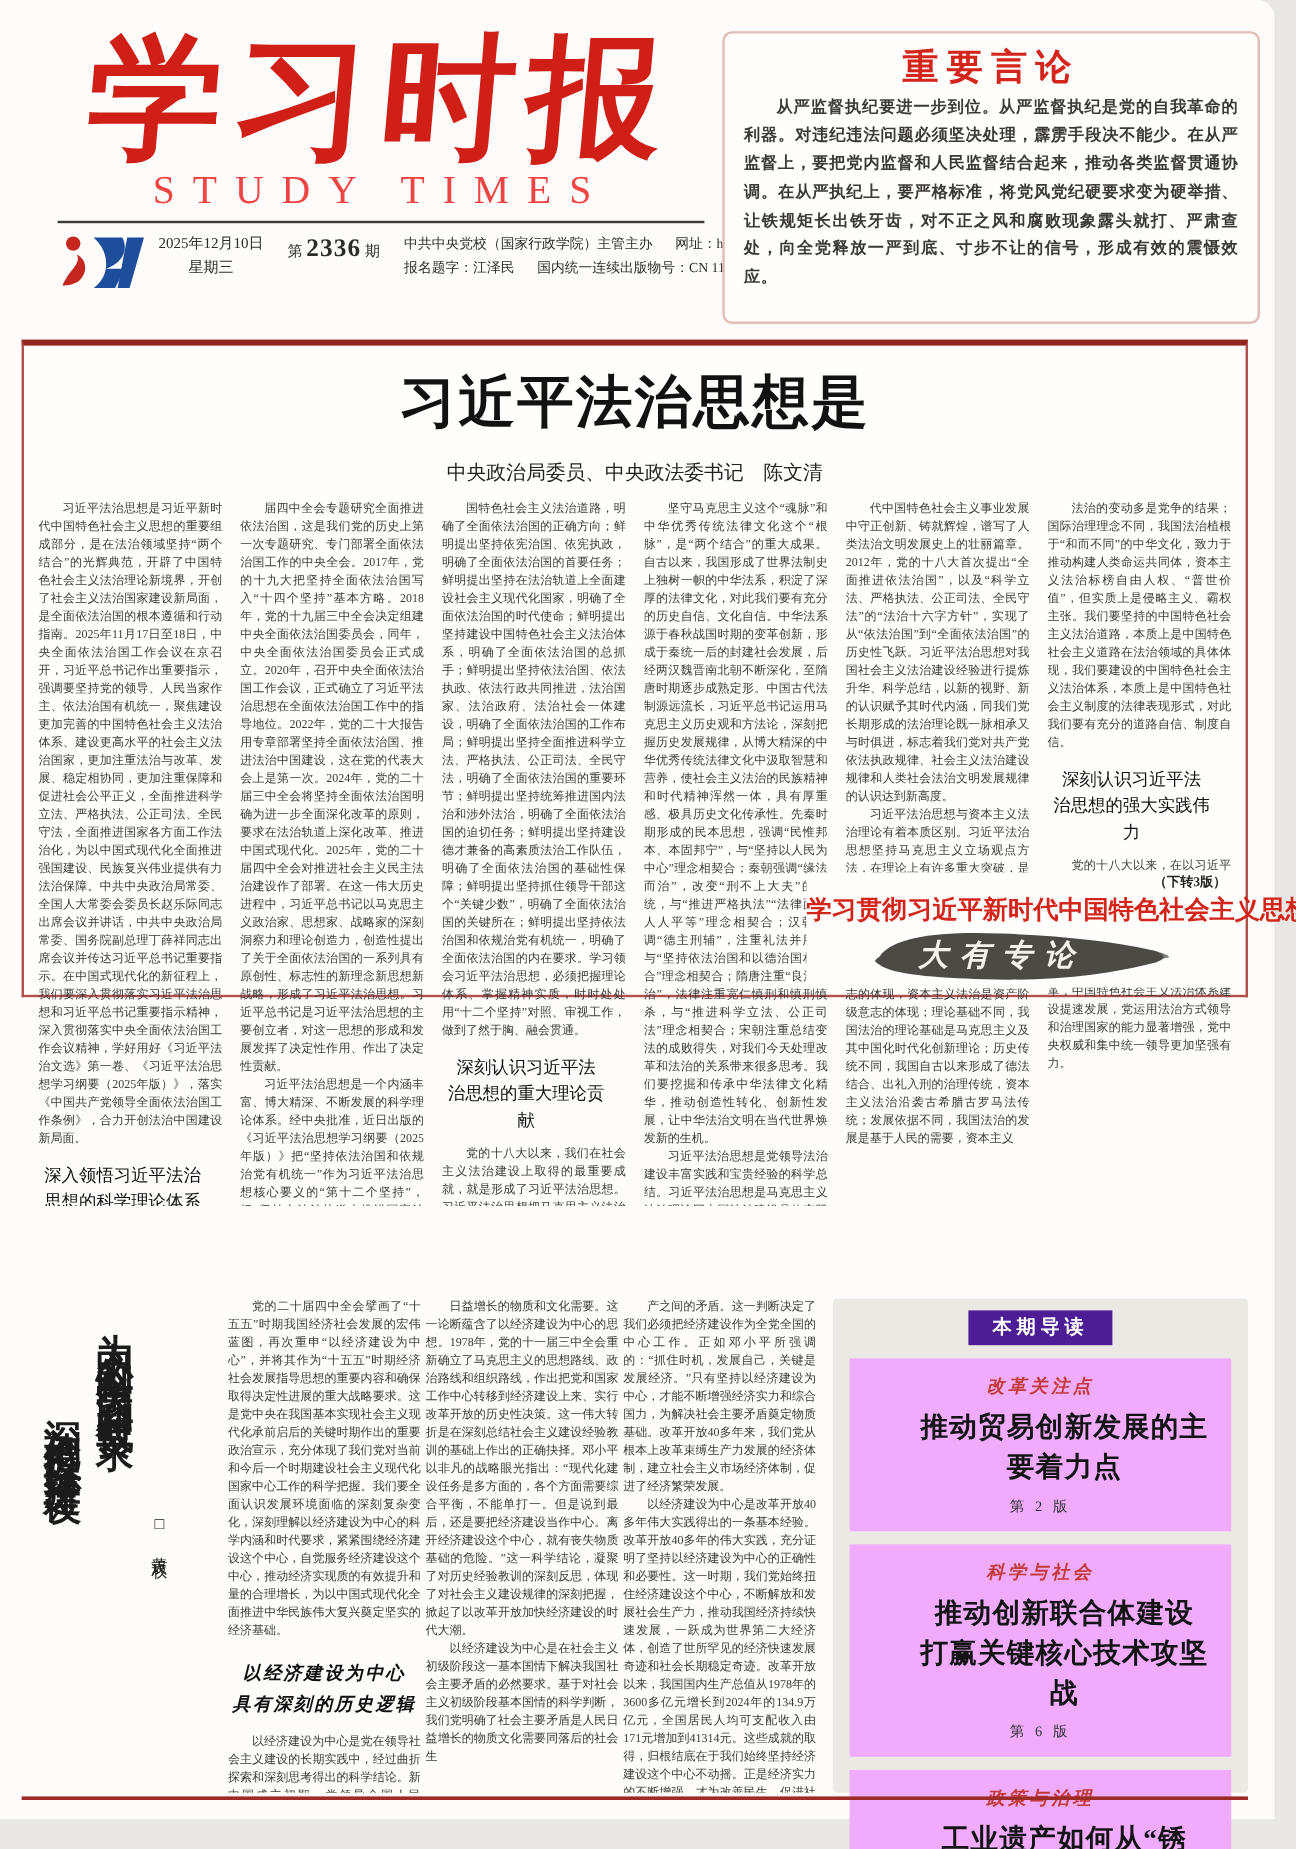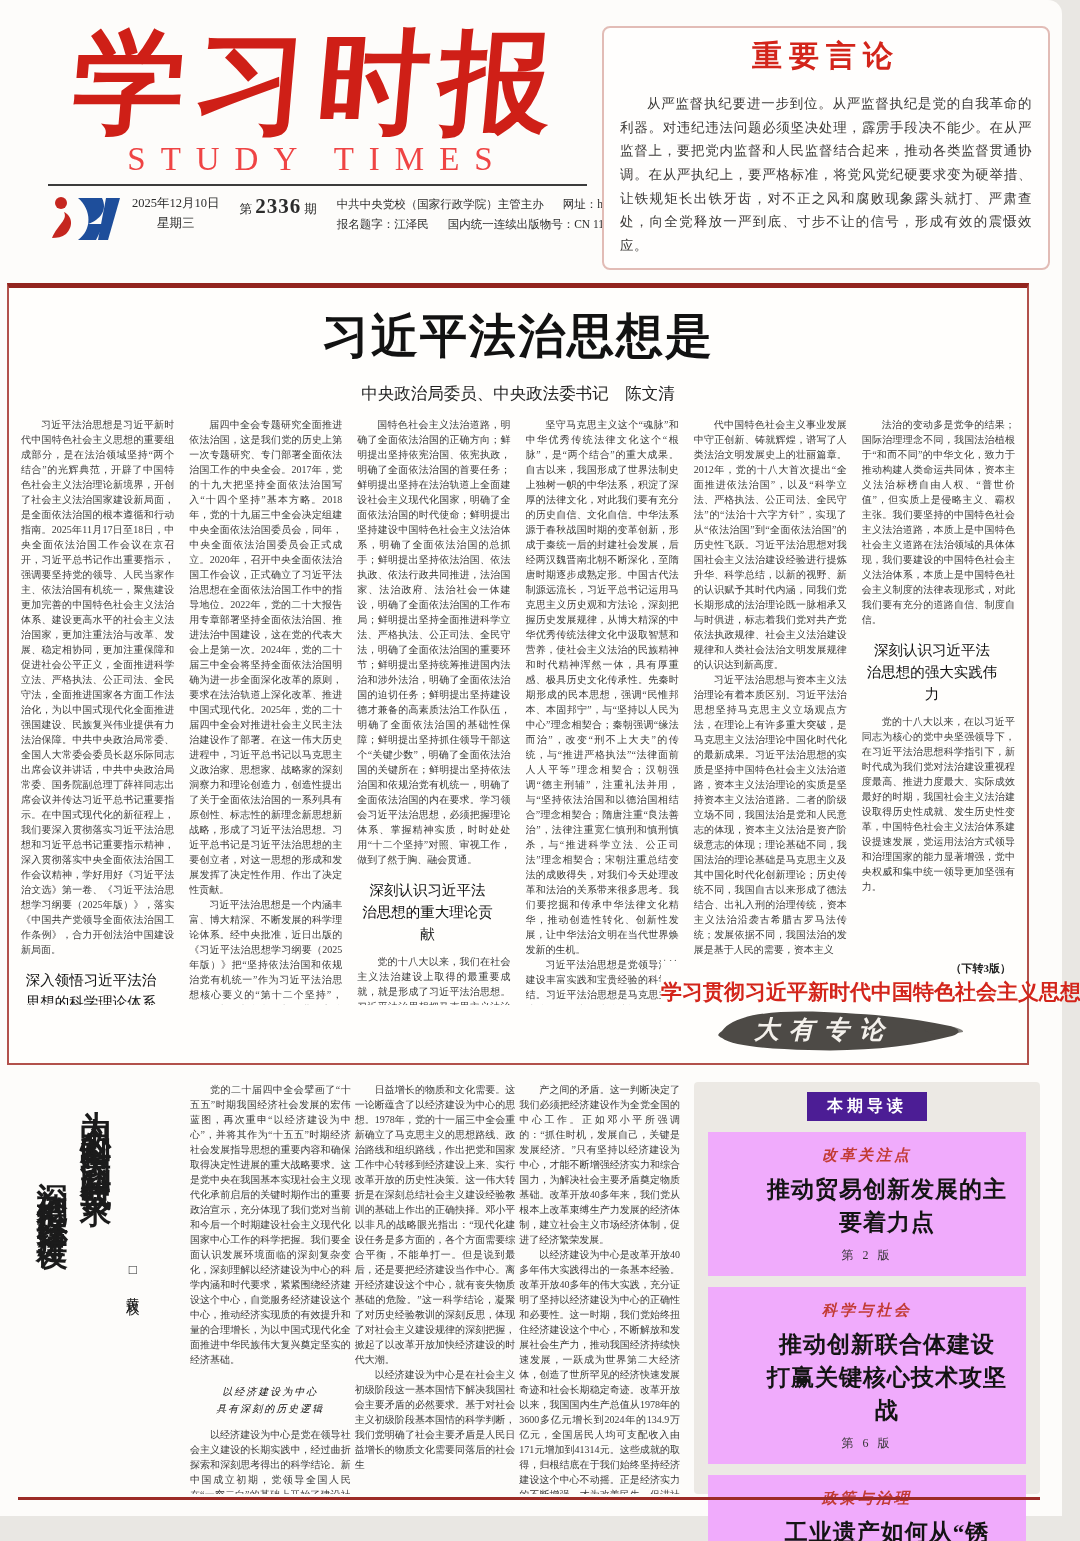--- a/index.html
+++ b/index.html
@@ -42,7 +42,7 @@
     background:#fffefd;
   }
   .quote-box h2{
-    margin:2px 0 15px 0;text-align:center;color:#d3251b;font-size:30px;
+    margin:2px 0 0 0;text-align:center;color:#d3251b;font-size:30px;
     letter-spacing:7px;font-weight:900;
   }
   .quote-box p{

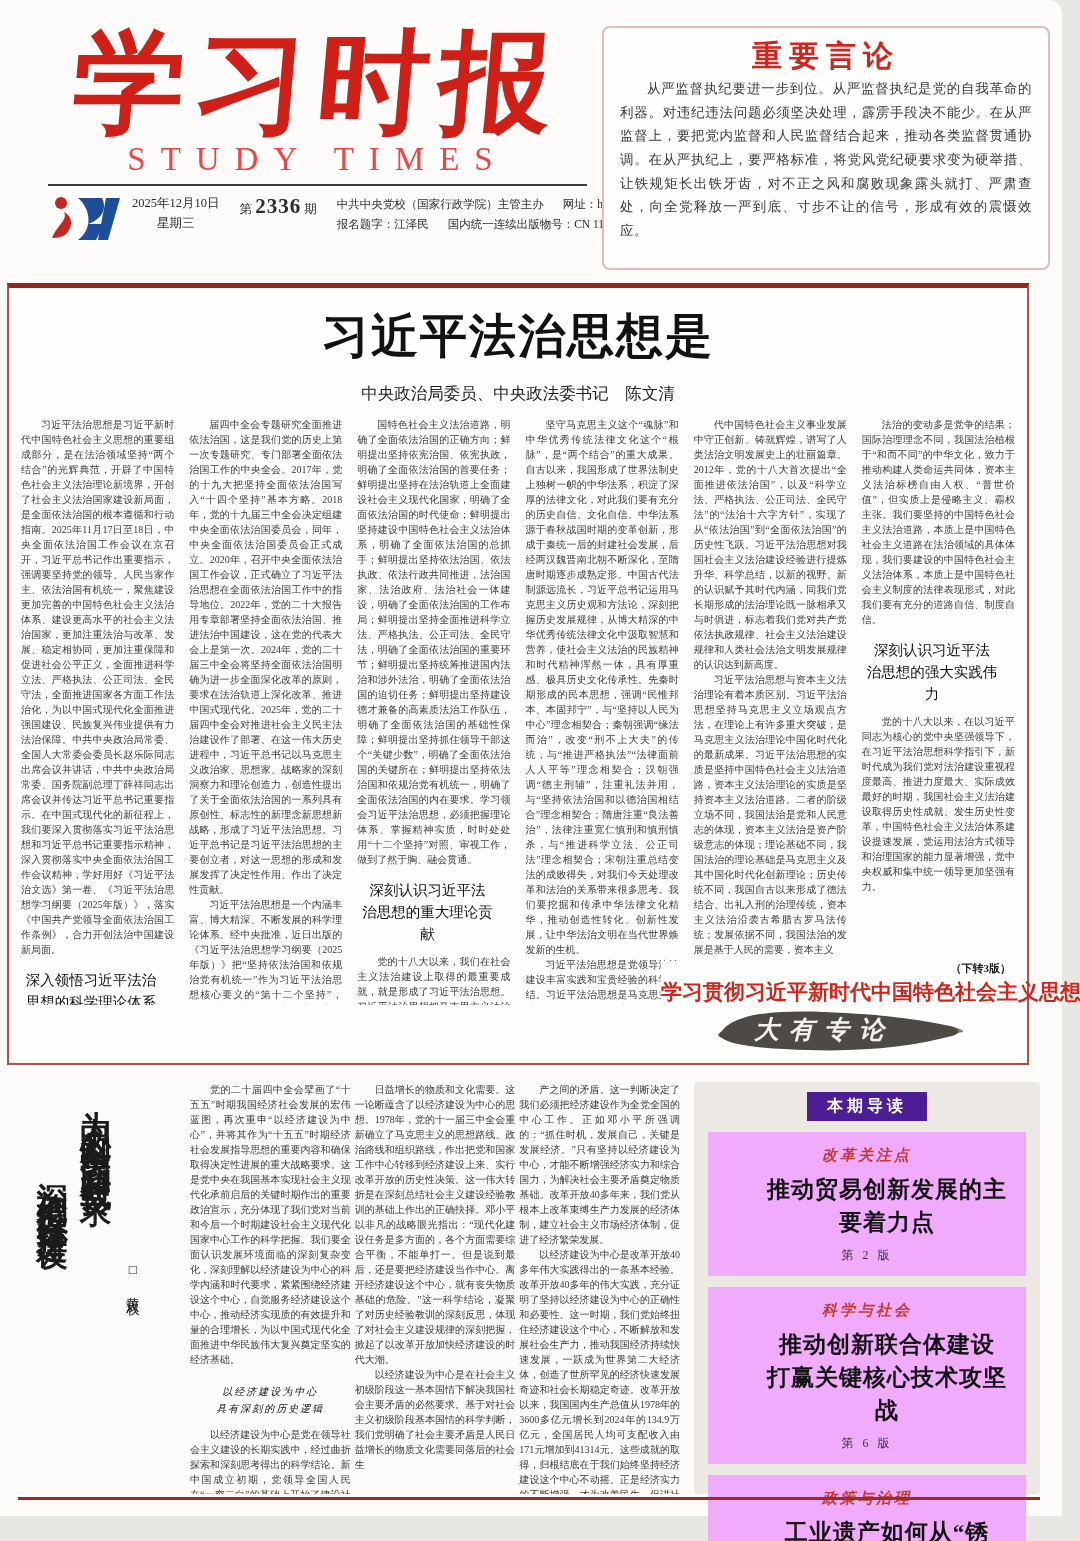--- a/index.html
+++ b/index.html
@@ -47,7 +47,7 @@
   }
   .quote-box p{
     margin:0;font-size:13.5px;line-height:1.75;text-align:justify;
-    text-indent:2em;color:#3c3a38;letter-spacing:.5px;
+    text-indent:2em;color:#3c3a38;letter-spacing:.5px;font-weight:bold;
   }
   
   .lead-box{

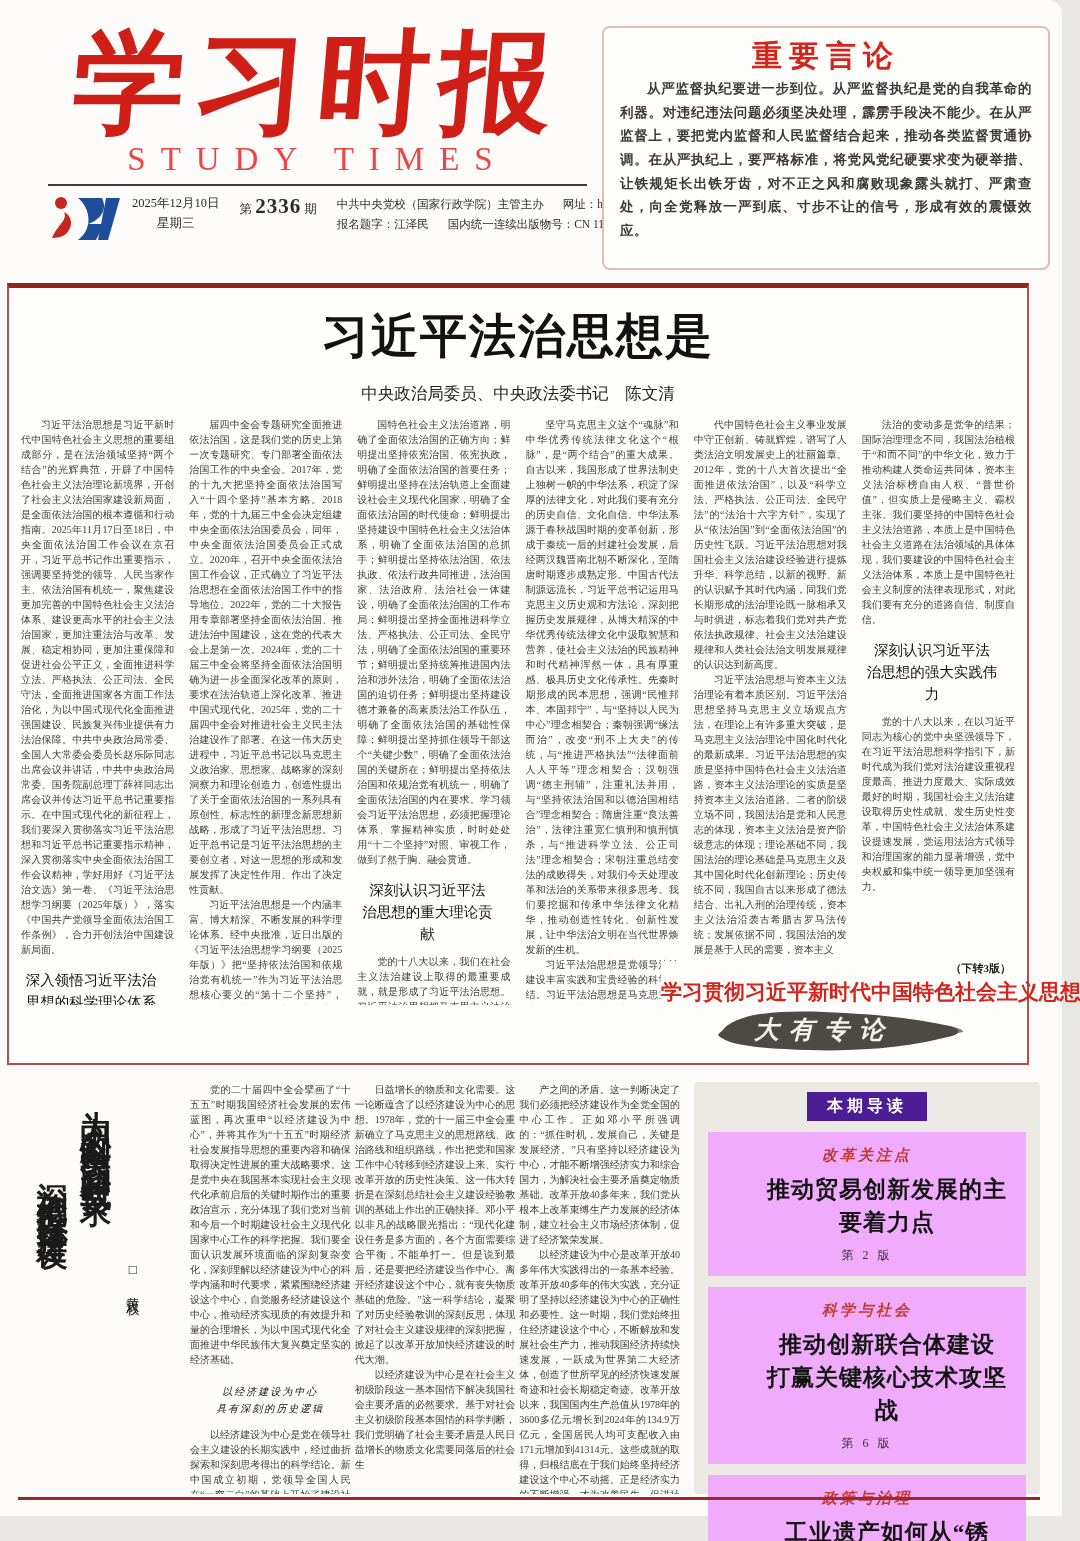--- a/index.html
+++ b/index.html
@@ -51,7 +51,7 @@
   }
   
   .lead-box{
-    position:absolute;left:7px;top:283px;width:1022px;height:782px;
+    position:absolute;left:18px;top:283px;width:1022px;height:548px;
     border:2px solid #b2514b;border-top:5px solid #93251f;background:#fffefc;
     padding:10px 12px;box-sizing:border-box;
   }

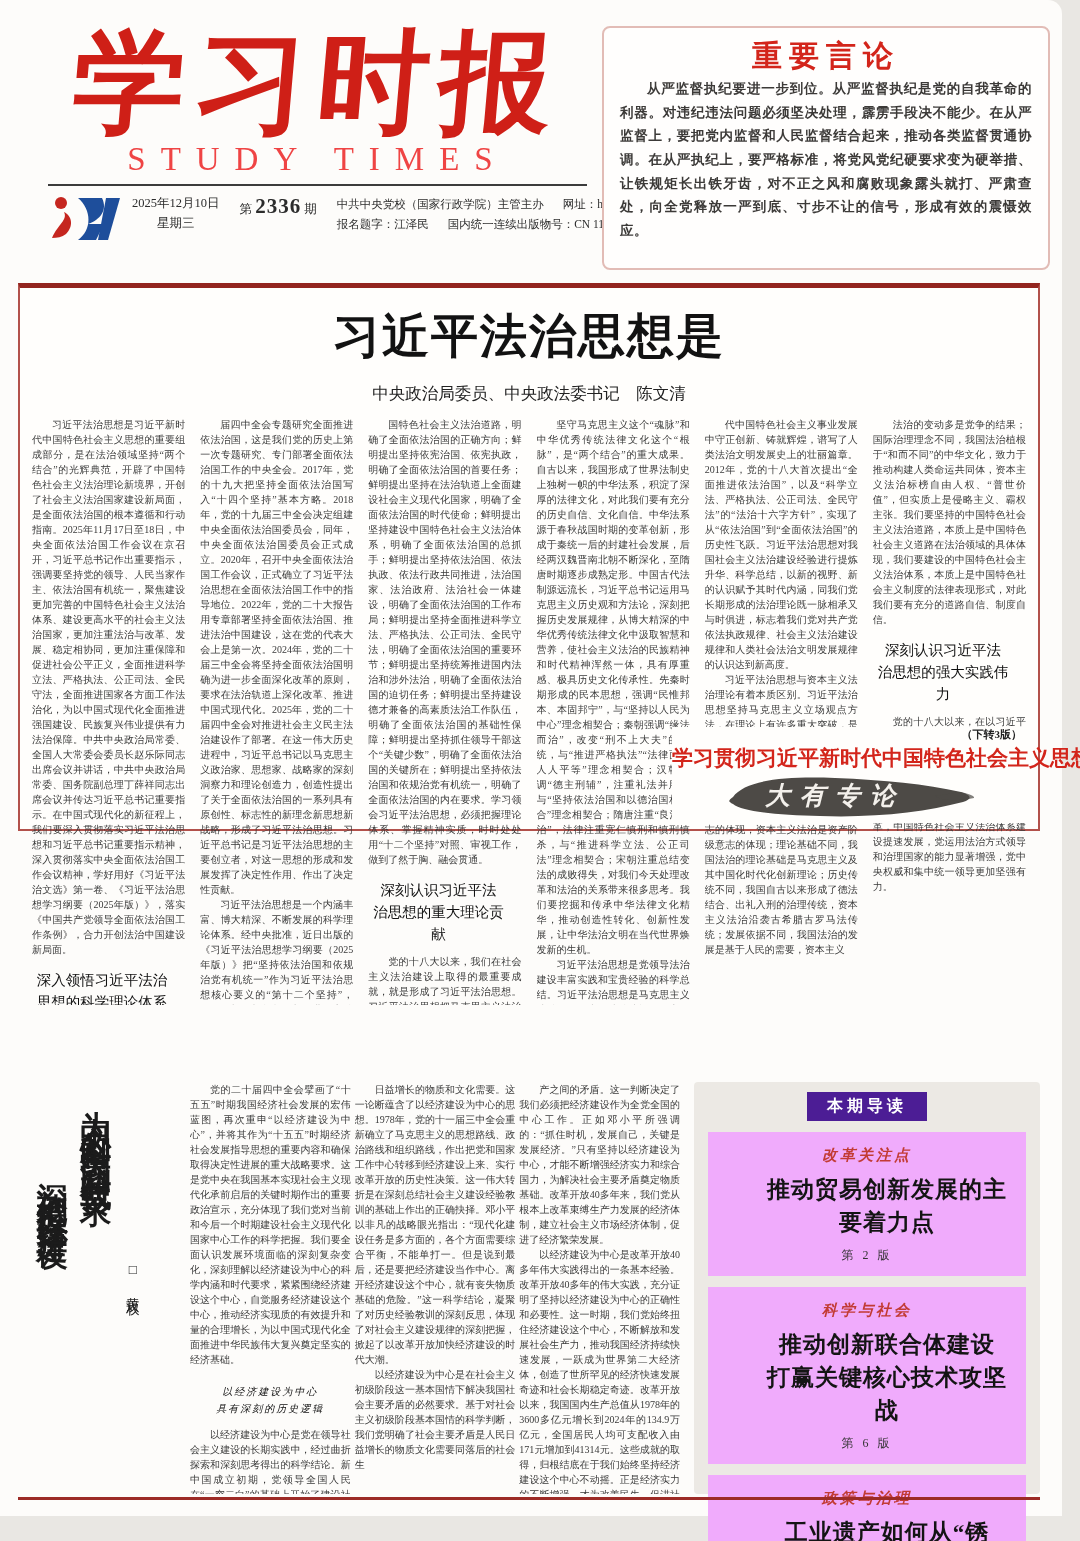--- a/index.html
+++ b/index.html
@@ -104,7 +104,7 @@
   .bcols{flex:1 1 auto;display:flex;gap:4px;overflow:hidden;margin-right:14px;}
   .bcol{flex:1 1 0;overflow:hidden;min-width:0;}
   .bh{
-    margin:16px 2px 10px 2px;text-align:center;font-size:10px;font-weight:400;
+    margin:16px 2px 10px 2px;text-align:center;font-size:15px;font-weight:700;
     font-style:italic;line-height:1.7;color:#101010;white-space:pre-line;letter-spacing:2px;
   }
   .digest{

